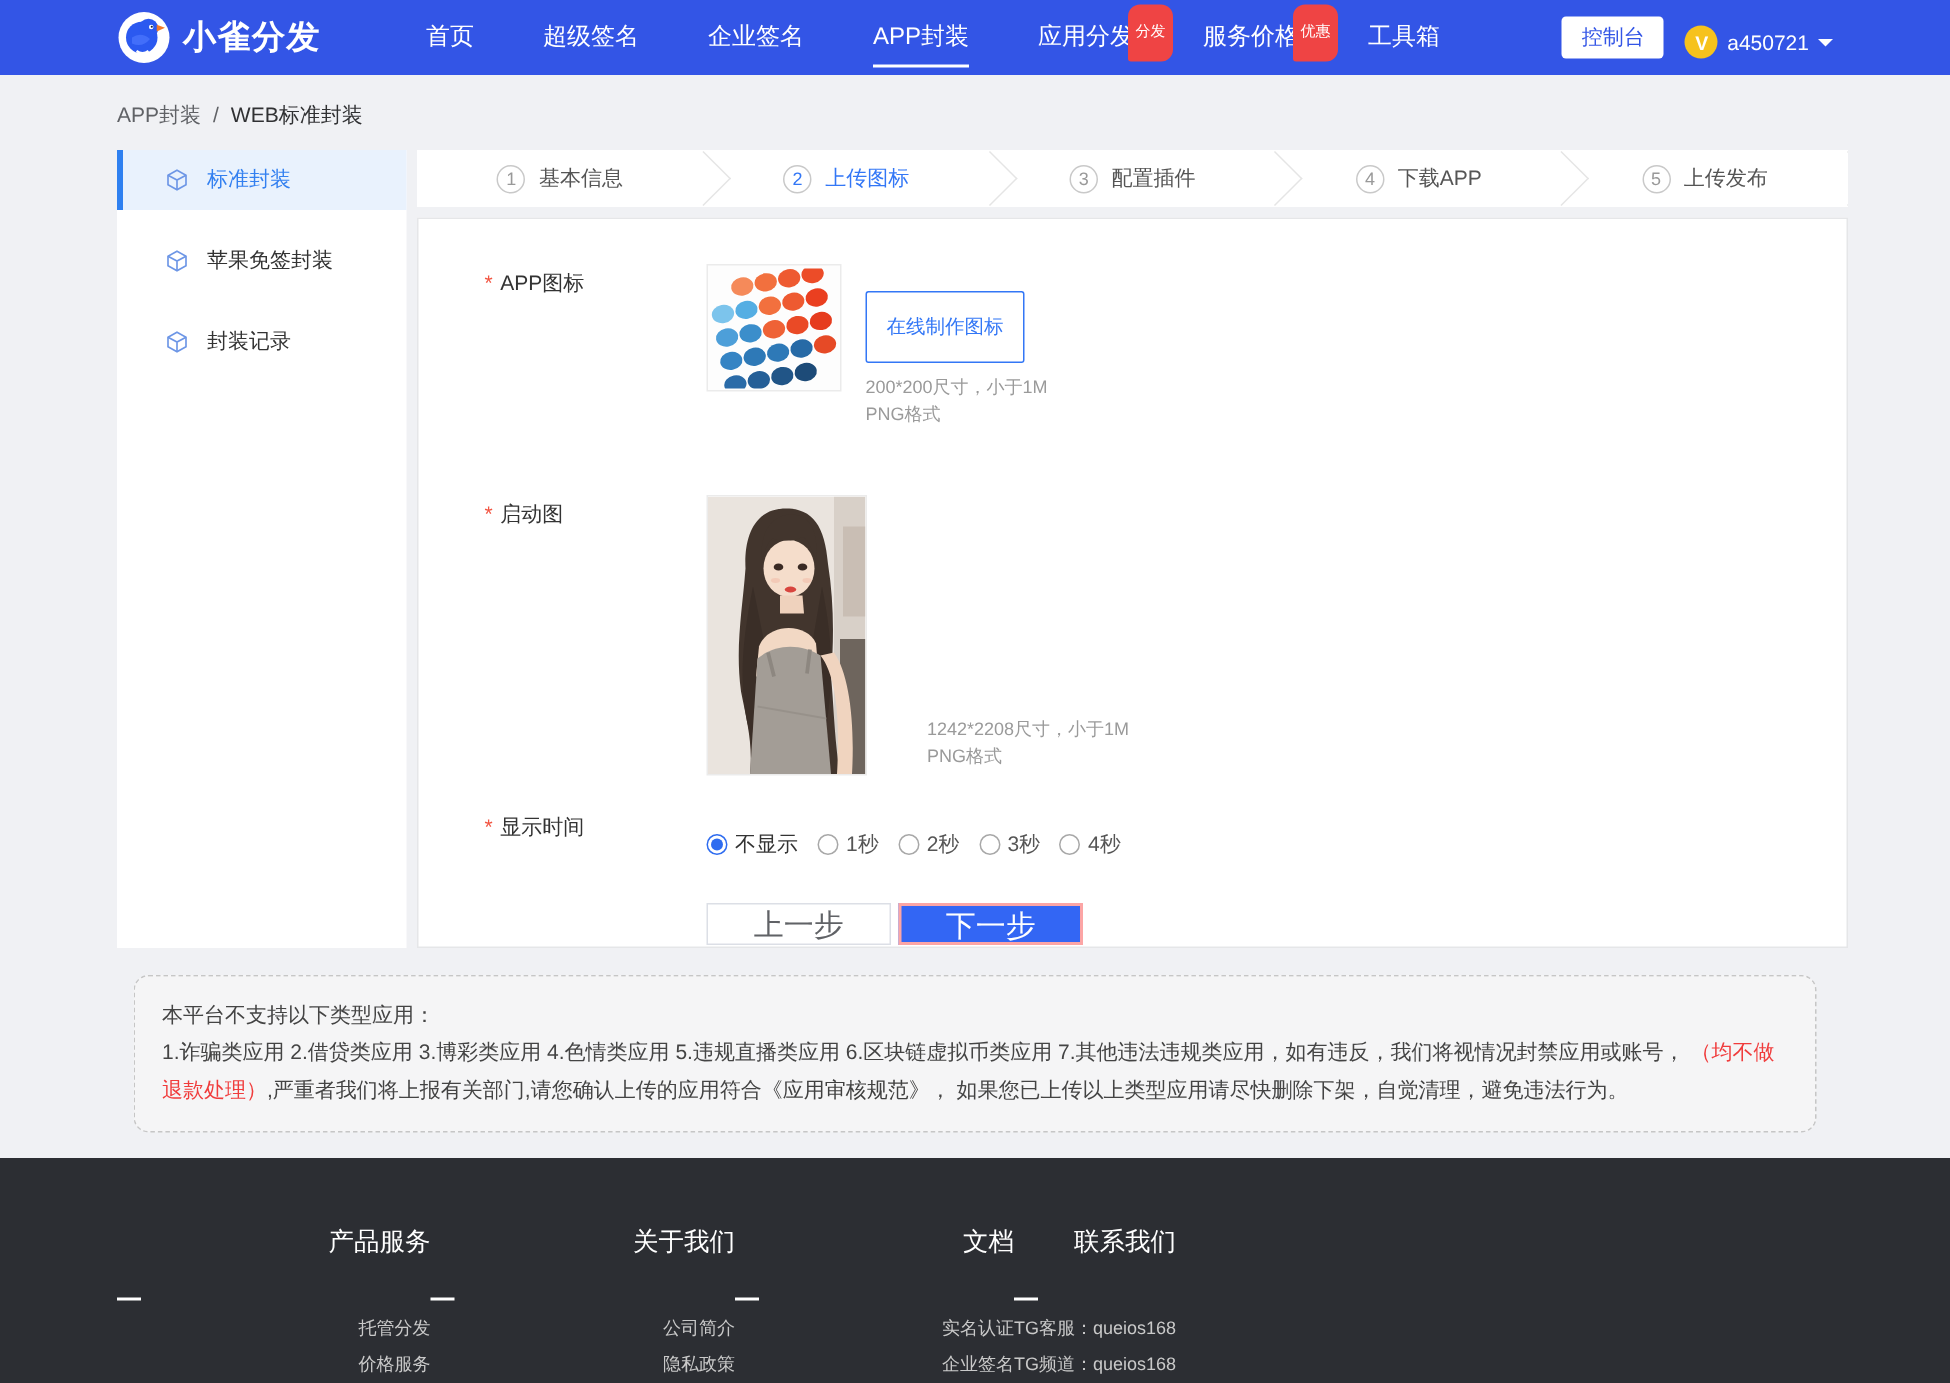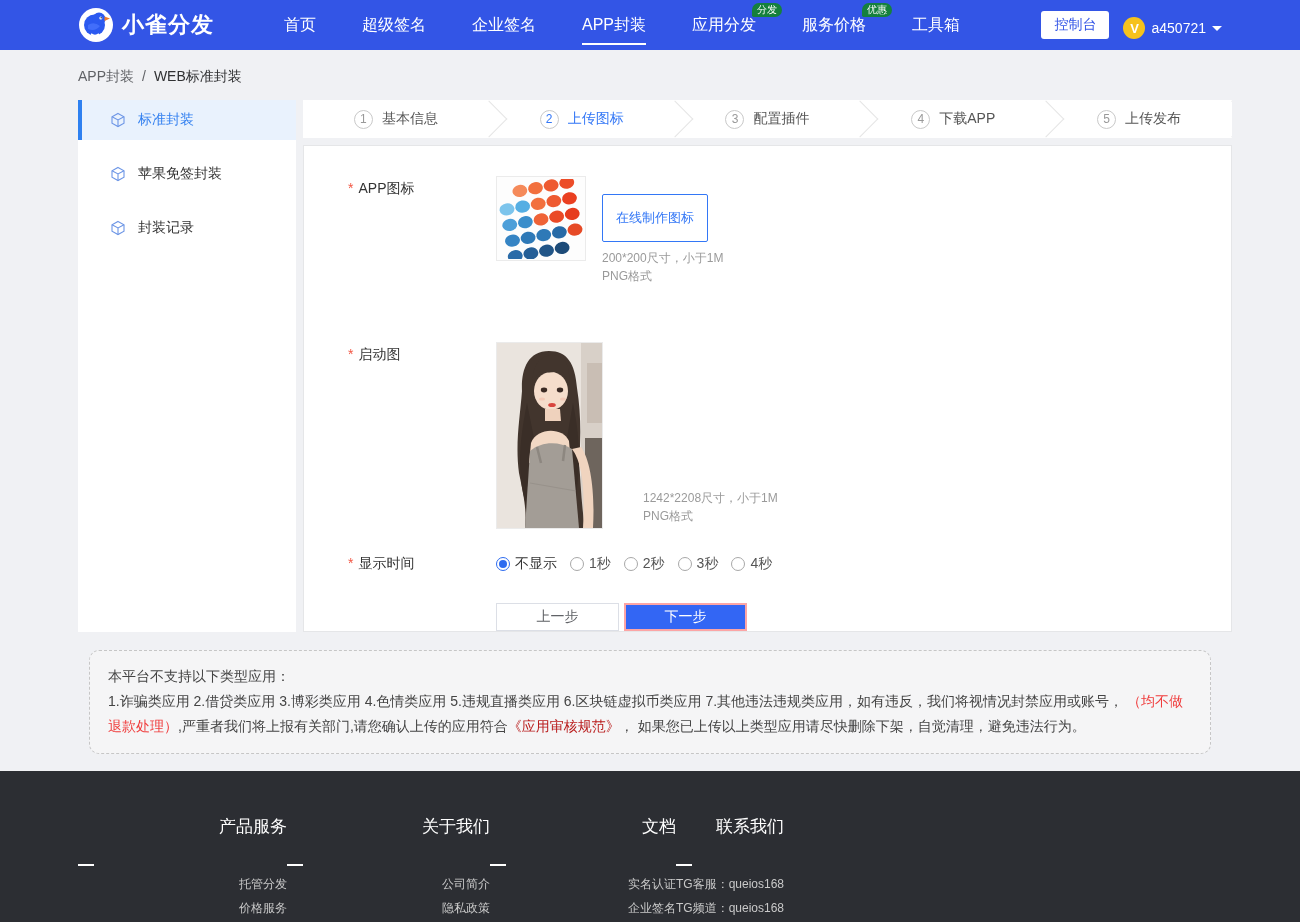--- a/index.html
+++ b/index.html
@@ -22,8 +22,8 @@
     content:""; position:absolute; left:0; right:0; bottom:5px; height:2px; background:#fff;
   }
   .nav-badge {
-    position:absolute; top:3px; right:-26px; background:#15803d; color:#fff;
-    font-size:10px; line-height:14px; padding:0 5px; border-radius:8px 8px 8px 2px;
+    position:absolute; top:3px; right:-26px; background:#ef4444; color:#fff;
+    font-size:10px; line-height:14px; padding:12px 5px; border-radius:8px 8px 8px 2px;
   }
   .nav-right { margin-left:auto; display:flex; align-items:flex-end; gap:14px; }
   .console-btn {

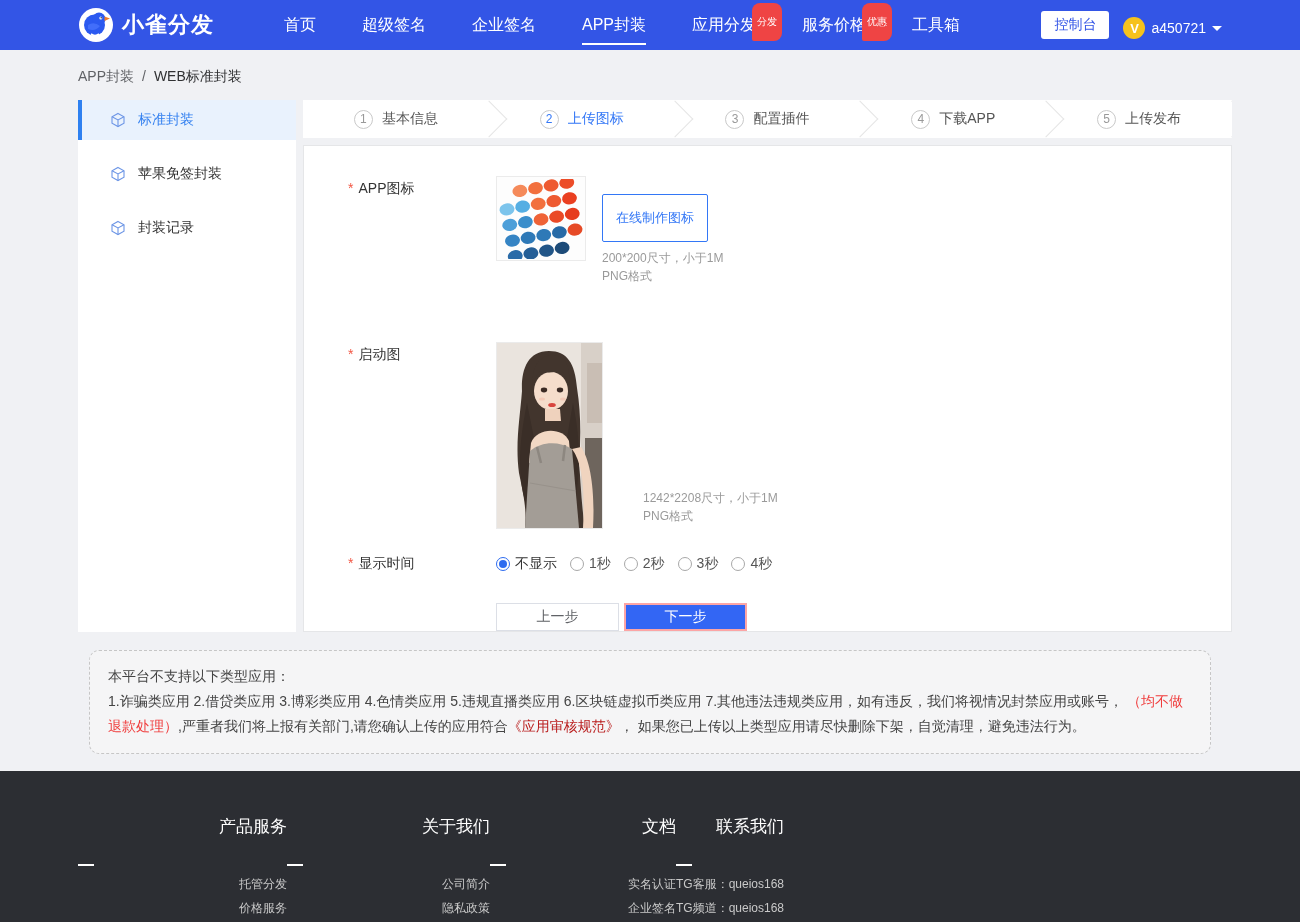--- a/index.html
+++ b/index.html
@@ -43,7 +43,7 @@
 
   
   .layout { display:flex; padding:0 68px 0 78px; gap:7px; height:532px; }
-  .sidebar { width:218px; background:#fff; flex:none; }
+  .sidebar { width:193px; background:#fff; flex:none; }
   .side-item {
     height:40px; display:flex; align-items:center; gap:12px; padding-left:28px;
     margin-bottom:14px; cursor:pointer; color:#333; border-left:4px solid transparent;

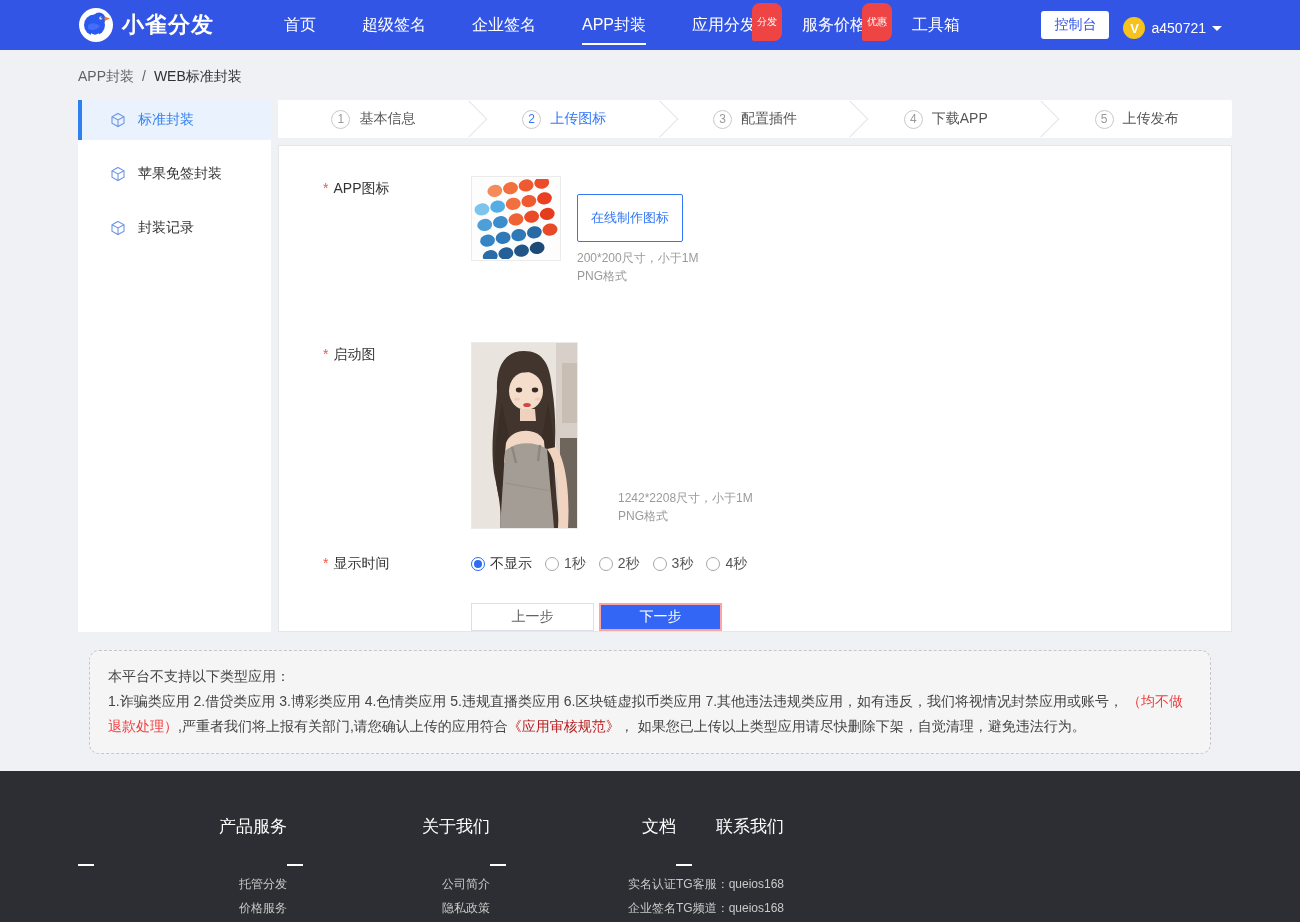--- a/index.html
+++ b/index.html
@@ -86,7 +86,7 @@
     padding:14px 13px; border-radius:2px; cursor:pointer; font-family:inherit;
   }
   .hint { font-size:12px; color:#9a9a9a; line-height:18px; margin-top:7px; }
-  .row-gap1 { margin-bottom:57px; }
+  .row-gap1 { margin-bottom:45px; }
   .launch-preview { width:107px; height:187px; border:1px solid #ebebeb; cursor:pointer; overflow:hidden; }
   .launch-side { margin-left:40px; align-self:flex-end; margin-bottom:4px; }
   .launch-side .hint { margin-top:0; }

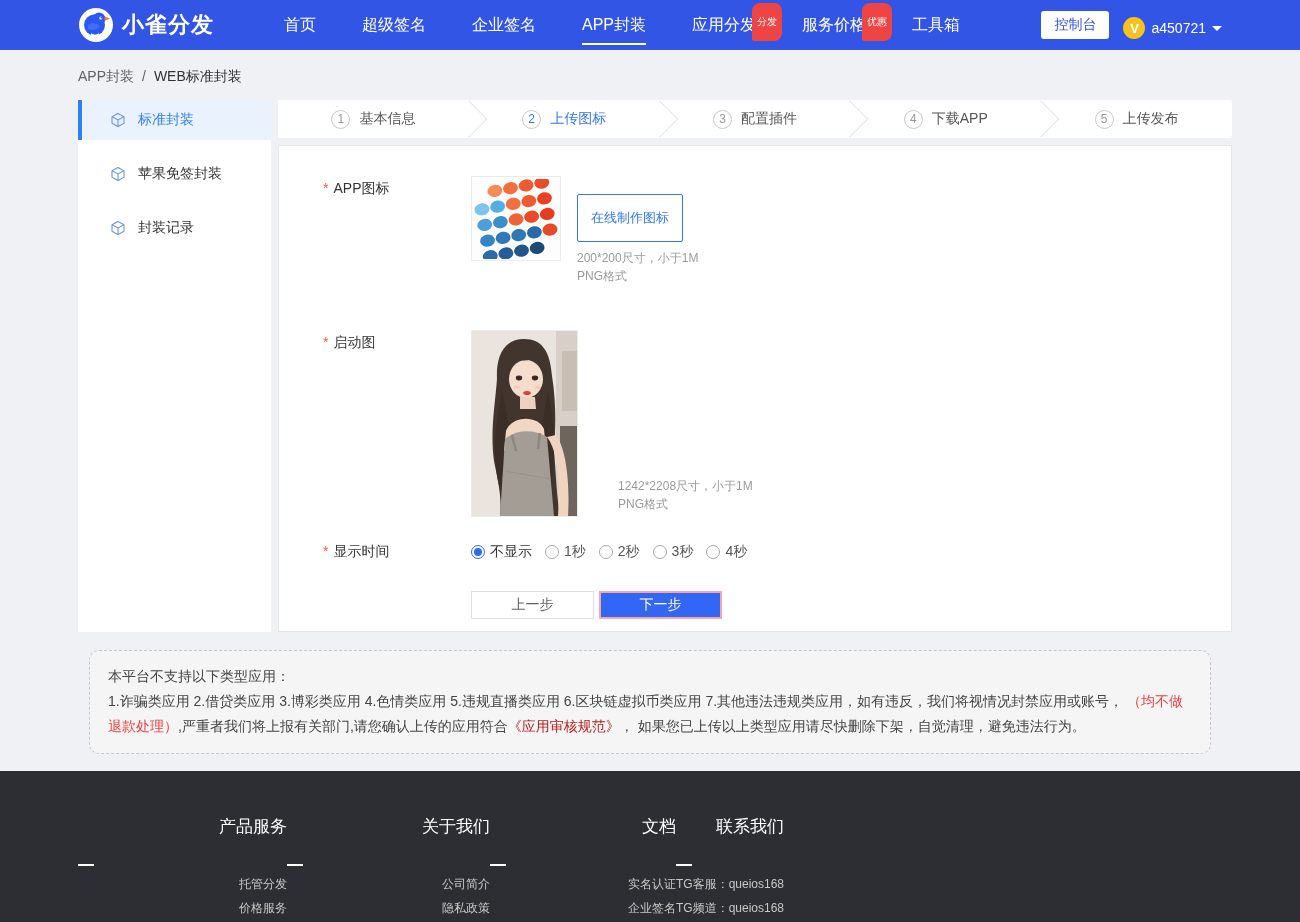--- a/index.html
+++ b/index.html
@@ -92,7 +92,7 @@
   .launch-side .hint { margin-top:0; }
   .row-gap2 { margin-bottom:22px; }
 
-  .radio-group { display:flex; align-items:center; gap:13px; padding-top:3px; }
+  .radio-group { display:flex; align-items:center; gap:13px; padding-top:3px;margin-top:12px; }
   .radio-opt { display:flex; align-items:center; gap:5px; cursor:pointer; color:#555; }
   .radio-dot {
     width:14px; height:14px; border-radius:50%; border:1px solid #a8a8a8; background:#fff; position:relative; flex:none;

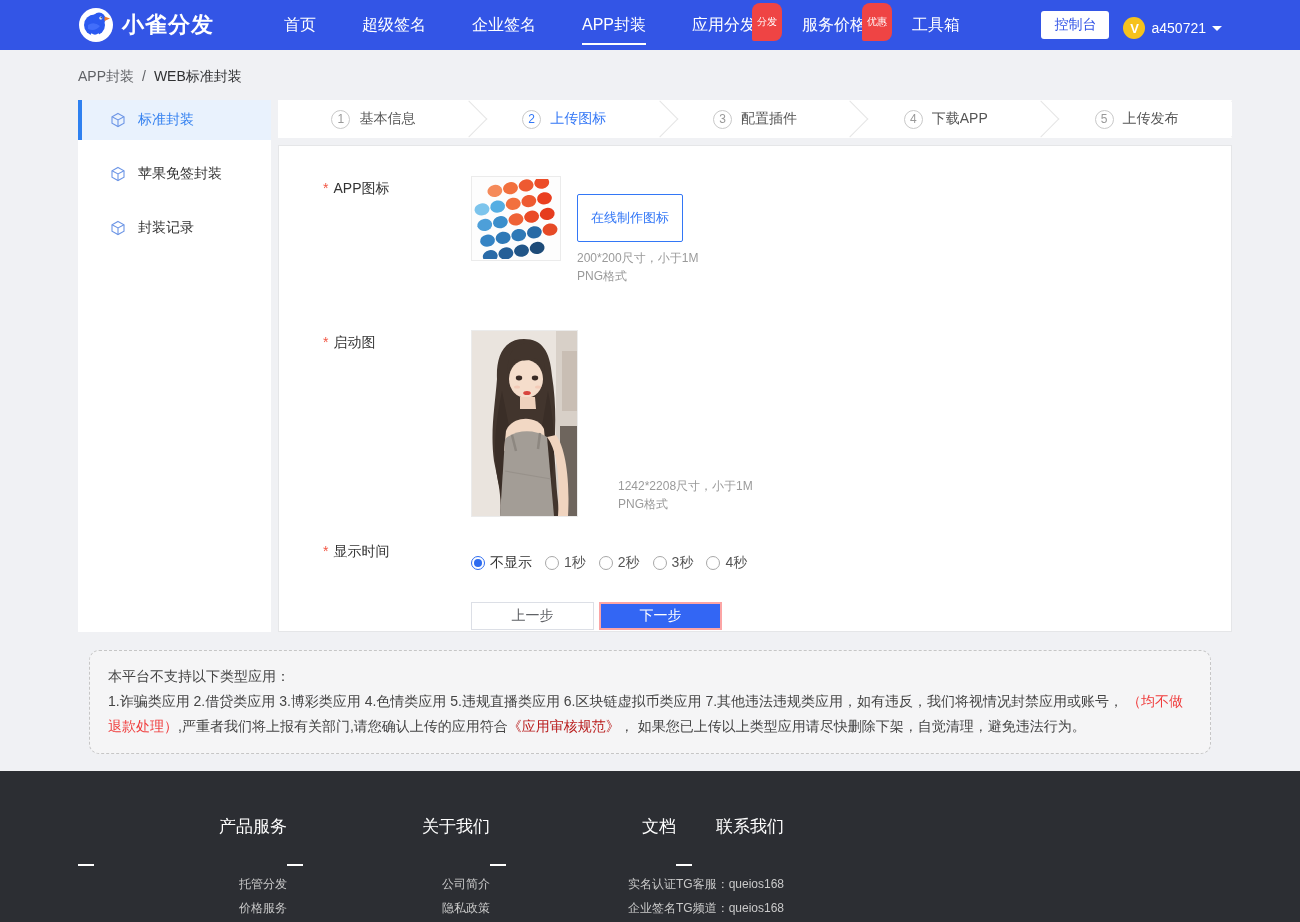--- a/index.html
+++ b/index.html
@@ -104,7 +104,7 @@
   .radio-opt.selected { color:#333; }
 
   .btn-row { margin-left:148px; margin-top:30px; display:flex; gap:5px; }
-  .btn { width:123px; height:28px; font-size:14px; cursor:pointer; font-family:inherit; }
+  .btn { width:123px; height:28px; font-size:20px; cursor:pointer; font-family:inherit; }
   .btn-prev { background:#fff; border:1px solid #dcdfe6; color:#606266; }
   .btn-next { background:#3366f4; border:2px solid #fca5a5; color:#fff; }
 

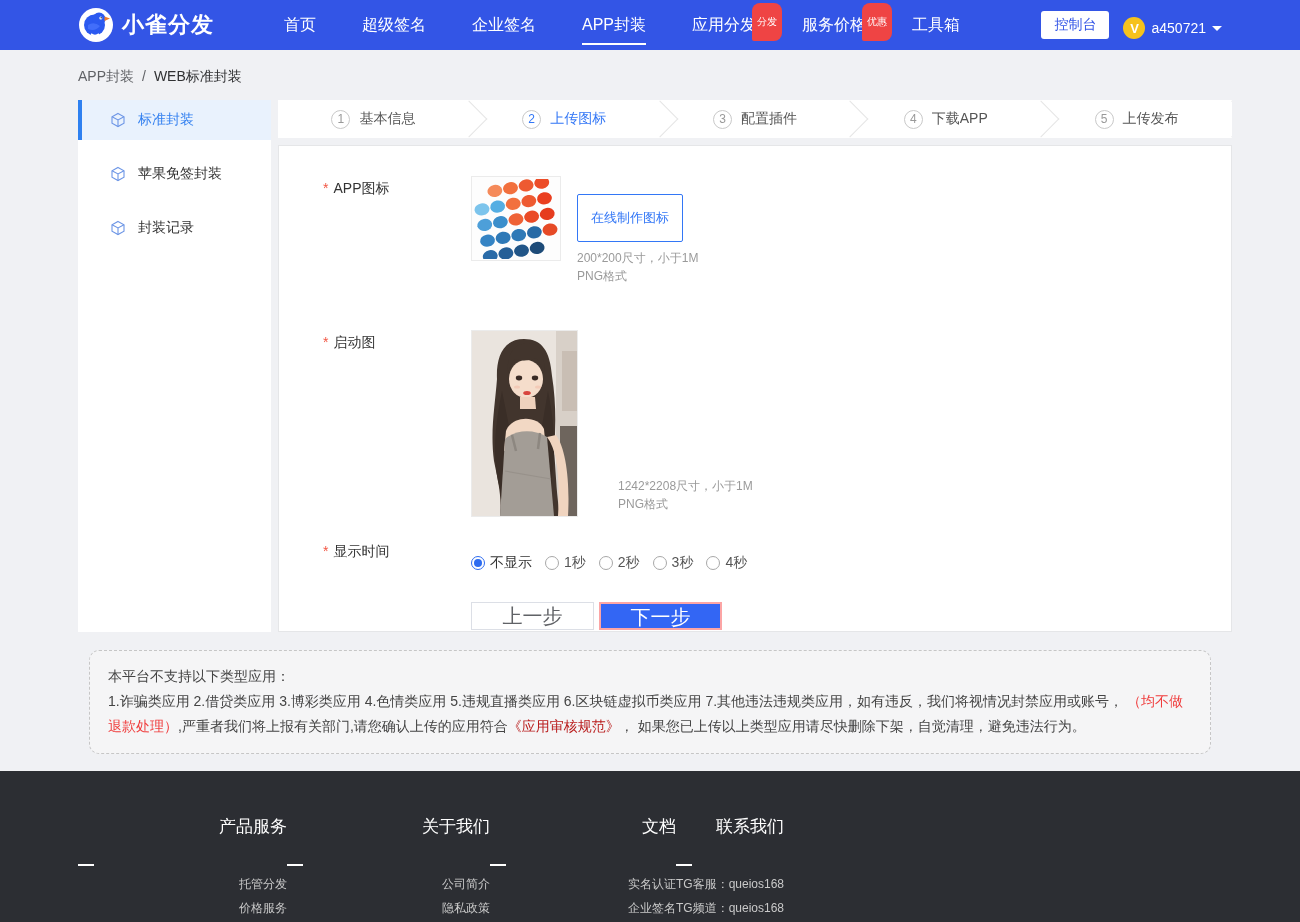--- a/index.html
+++ b/index.html
@@ -114,7 +114,7 @@
     border-radius:10px; padding:13px 18px; font-size:14px; color:#444; line-height:25px;
   }
   .notice .red { color:#f03c3c; }
-  .notice .link { color:#b91c1c; cursor:pointer;font-family:Liberation Mono, monospace; }
+  .notice .link { color:#404040; cursor:pointer;font-family:Liberation Mono, monospace; }
 
   
   .footer { margin-top:17px; background:#2c2e33; height:170px; padding:44px 78px 0; color:#fff; }

